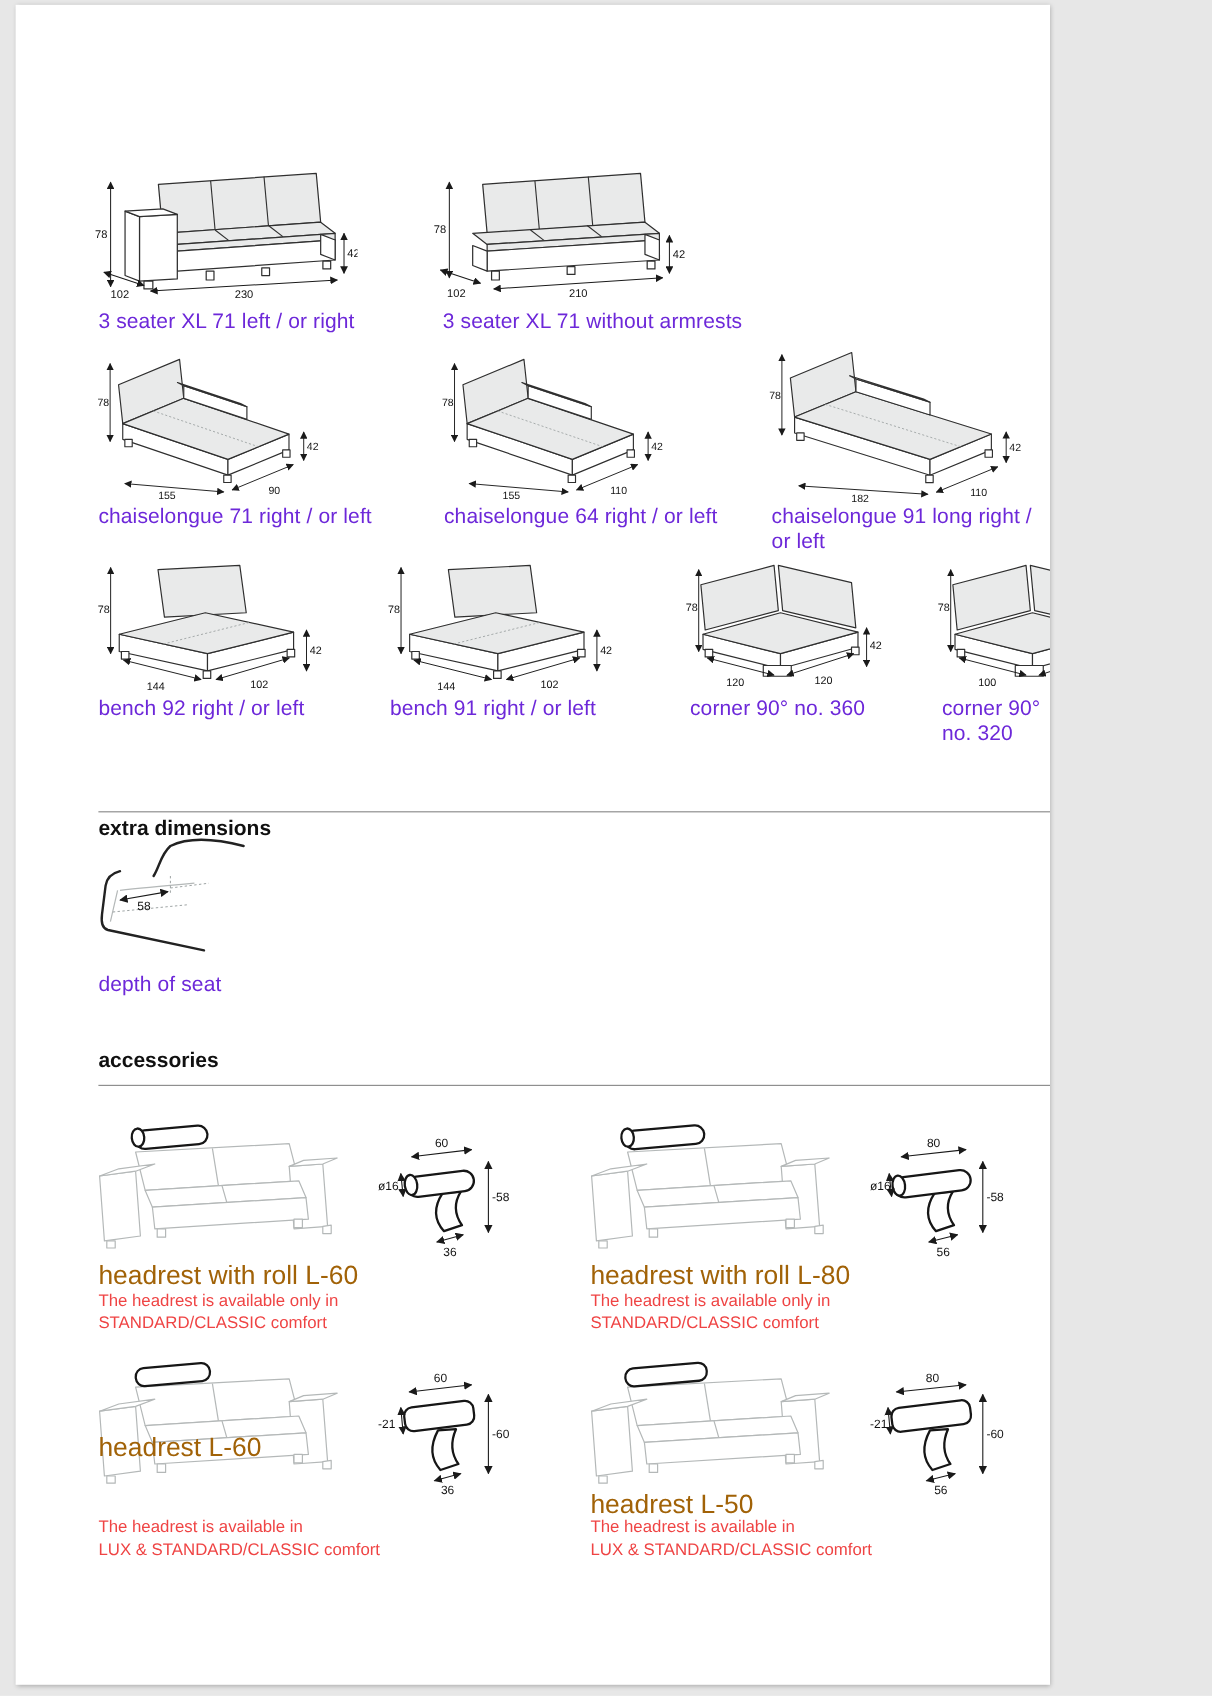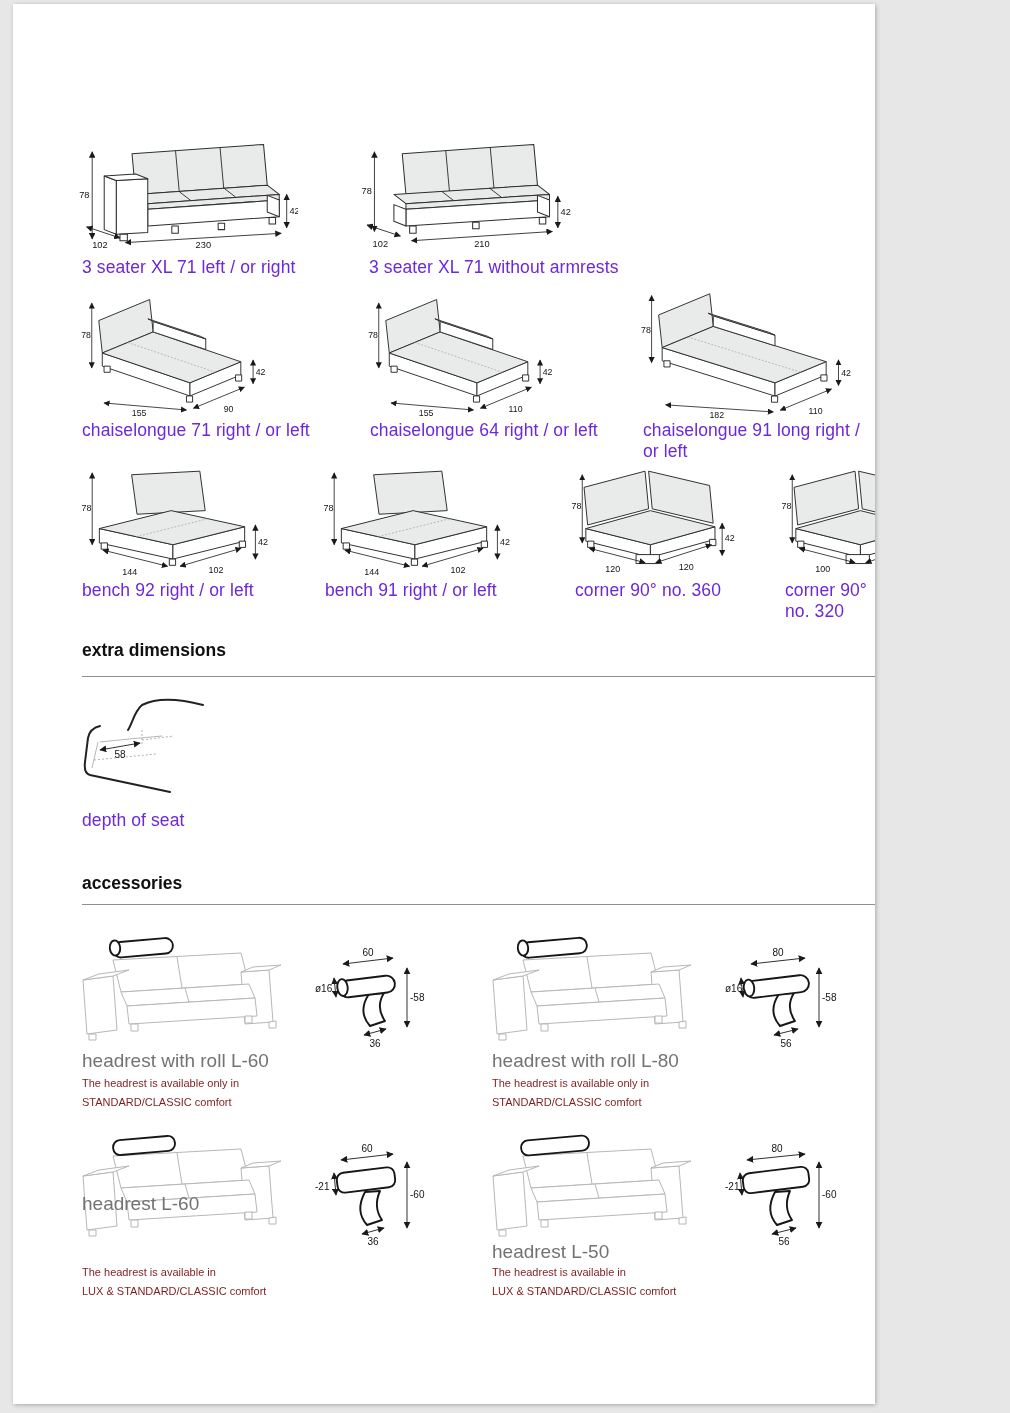--- a/index.html
+++ b/index.html
@@ -272,7 +272,7 @@
   </svg>
   <div class="mlabel" style="left:772px;top:576px">corner 90° no. 320</div>
 
-  <div class="h2" style="left:69px;top:636px">extra dimensions</div>
+  <div class="h2" style="left:69px;top:676px">extra dimensions</div>
   <div class="rule" style="top:672px"></div>
 
   <svg class="dg" style="left:65px;top:692px" width="135" height="100" viewBox="0 0 135 100">

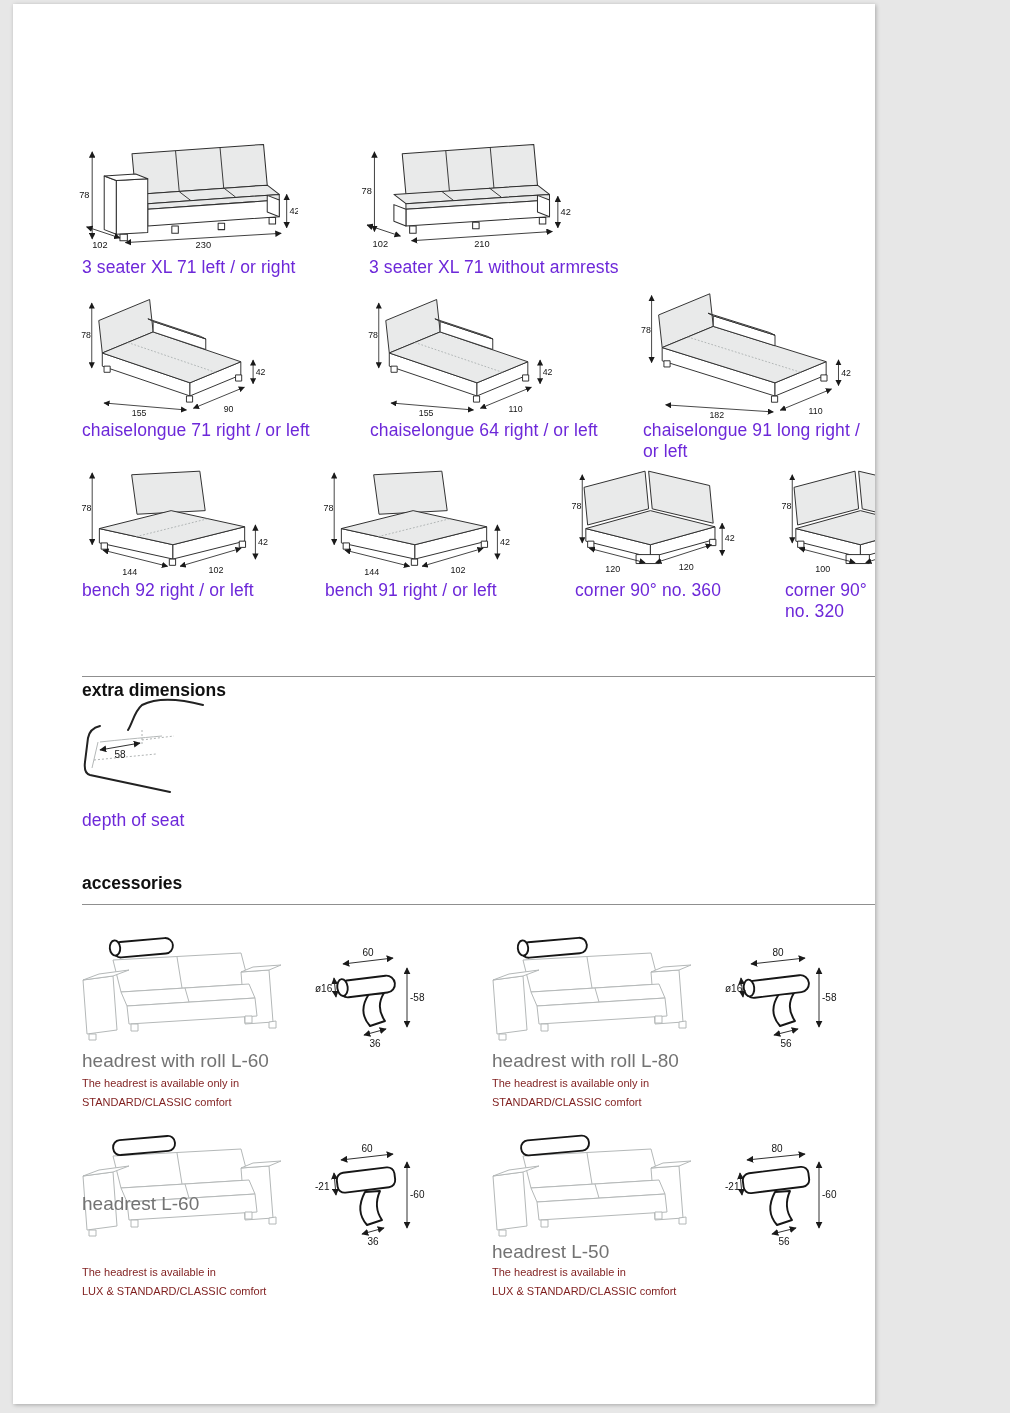--- a/index.html
+++ b/index.html
@@ -9,7 +9,7 @@
   .mlabel { position:absolute; font-size:17.5px; color:#6d28d9; letter-spacing:0.1px; }
   .h2 { position:absolute; font-size:17.5px; font-weight:bold; color:#101010; }
   .rule { position:absolute; left:69px; width:856px; height:1px; background:#8f8f8f; }
-  .atitle { position:absolute; font-size:19px; color:#737373; }
+  .atitle { position:absolute; font-size:22px; color:#a16207; }
   .adesc { position:absolute; font-size:11px; line-height:19px; color:#7f1d1d; }
   
   .ln { fill:#ffffff; stroke:#2f2f2f; stroke-width:1.1; stroke-linejoin:round; }

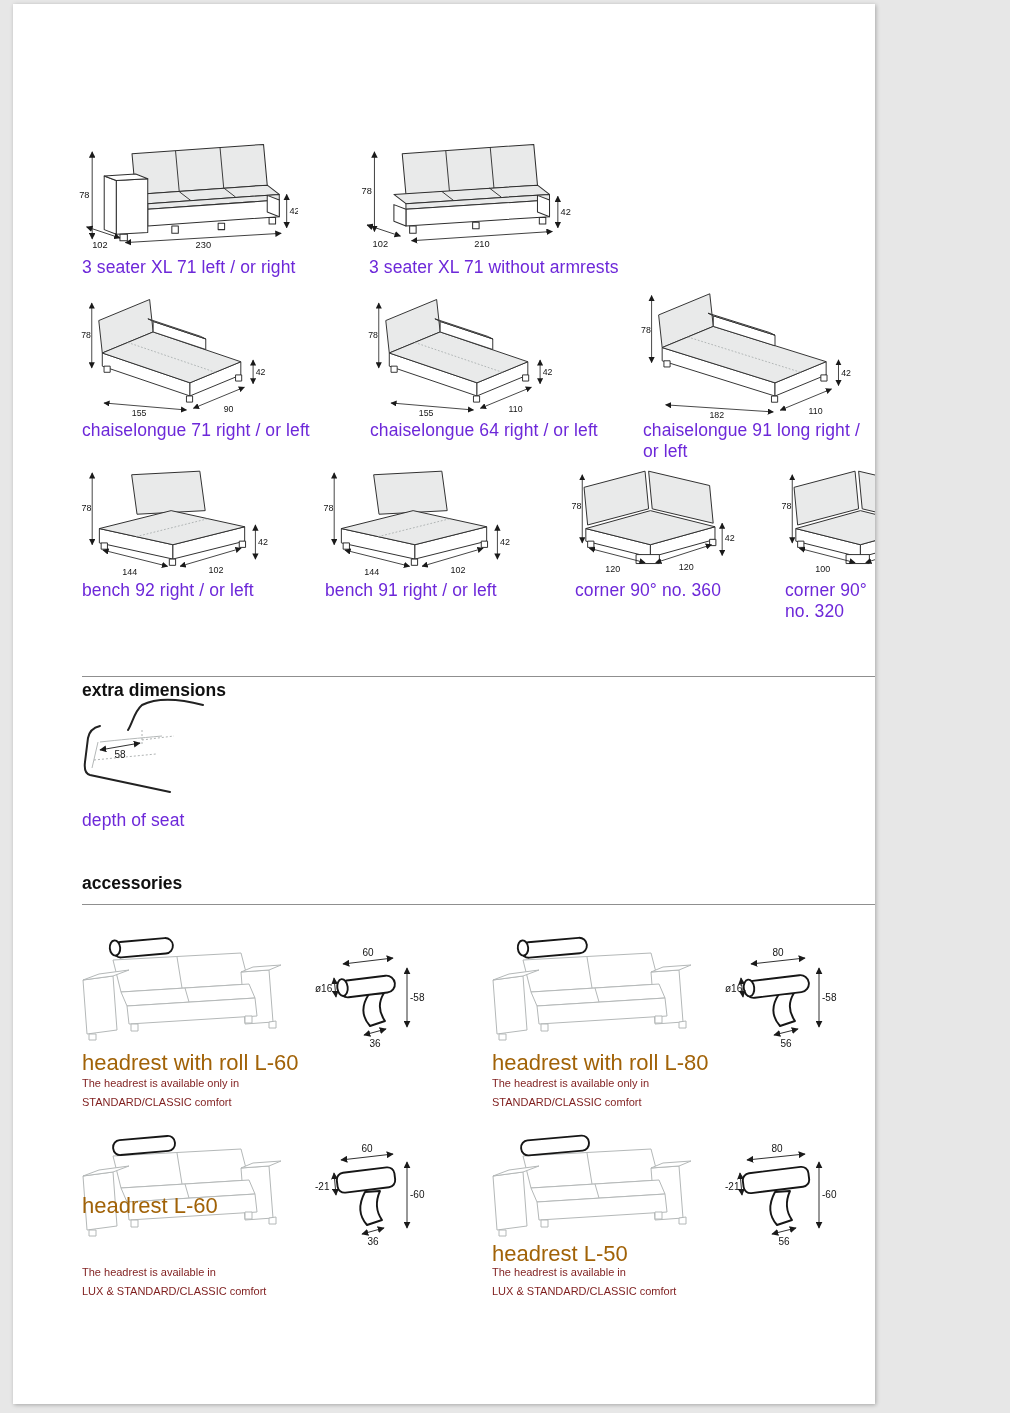--- a/index.html
+++ b/index.html
@@ -10,7 +10,7 @@
   .h2 { position:absolute; font-size:17.5px; font-weight:bold; color:#101010; }
   .rule { position:absolute; left:69px; width:856px; height:1px; background:#8f8f8f; }
   .atitle { position:absolute; font-size:22px; color:#a16207; }
-  .adesc { position:absolute; font-size:11px; line-height:19px; color:#7f1d1d; }
+  .adesc { position:absolute; font-size:14px; line-height:19px; color:#ef4444; }
   
   .ln { fill:#ffffff; stroke:#2f2f2f; stroke-width:1.1; stroke-linejoin:round; }
   .cu { fill:#e9eaea; stroke:#2f2f2f; stroke-width:1.1; stroke-linejoin:round; }

